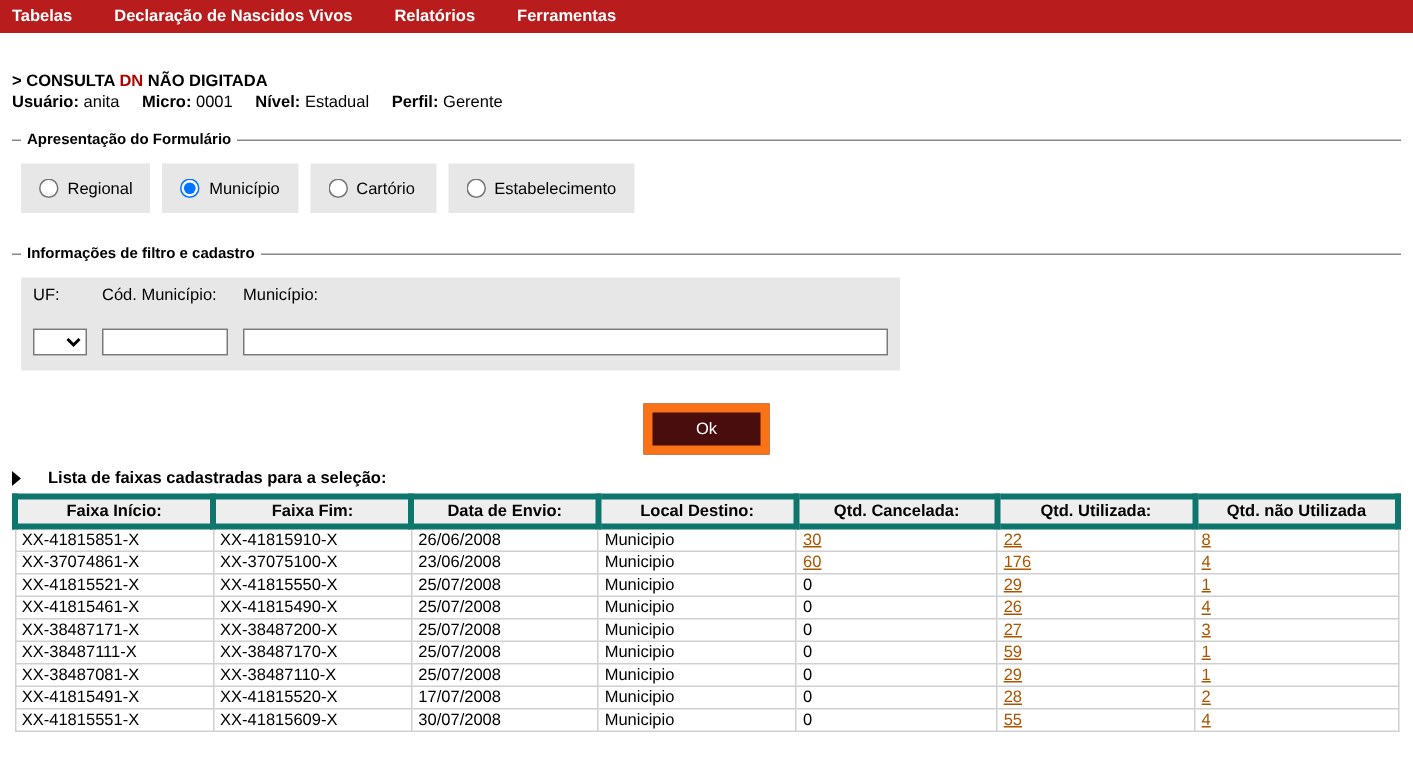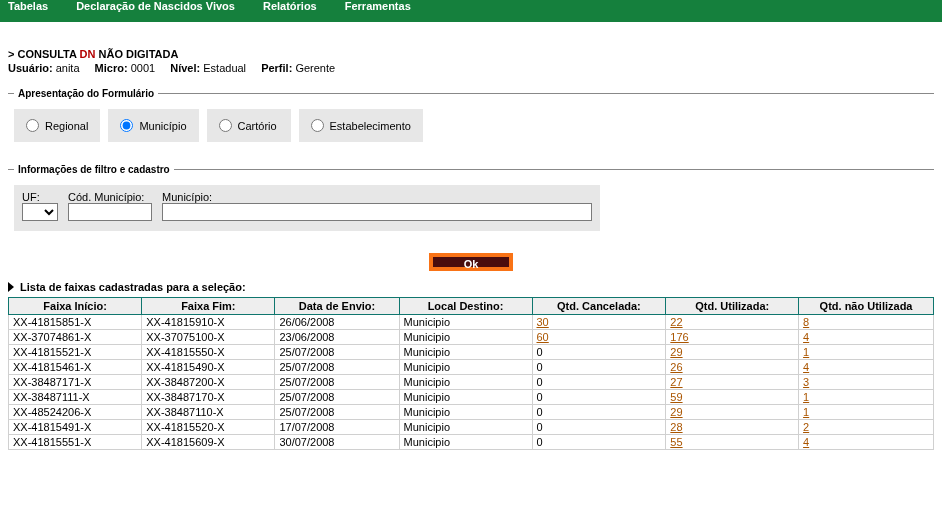--- a/index.html
+++ b/index.html
@@ -12,10 +12,11 @@
     width: 942px;
   }
   .menubar {
-    background: #15803d;
+    background: #b91c1c;
     color: #fff;
     height: 22px;
     display: flex;
+    align-items: center;
     padding: 0 8px;
     font-weight: bold;
   }

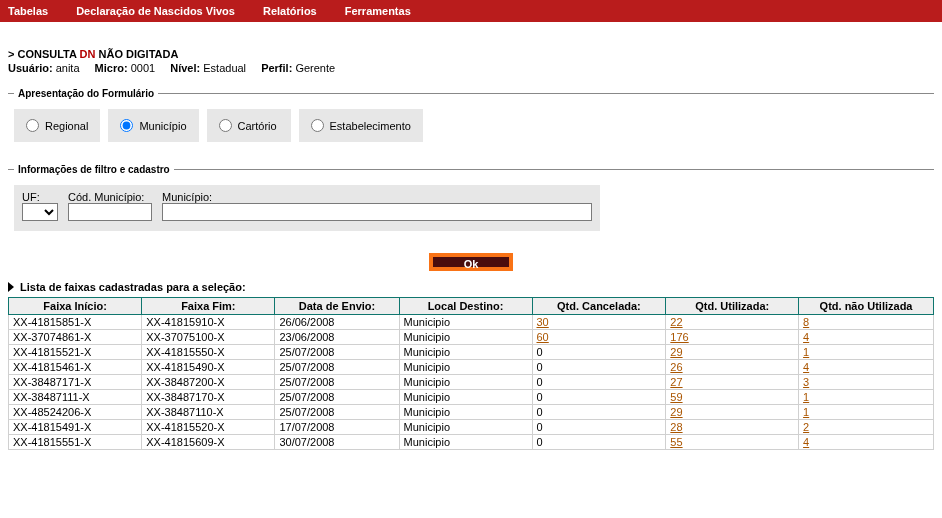--- a/index.html
+++ b/index.html
@@ -69,7 +69,7 @@
     align-items: flex-end;
   }
   .filter-field { display: flex; flex-direction: column; }
-  .filter-field label { font-size: 11px; margin-bottom: 0; }
+  .filter-field label { font-size: 11px; margin-bottom: 16px; }
   .filter-field select, .filter-field input[type=text] {
     font-size: 11px;
     font-family: inherit;

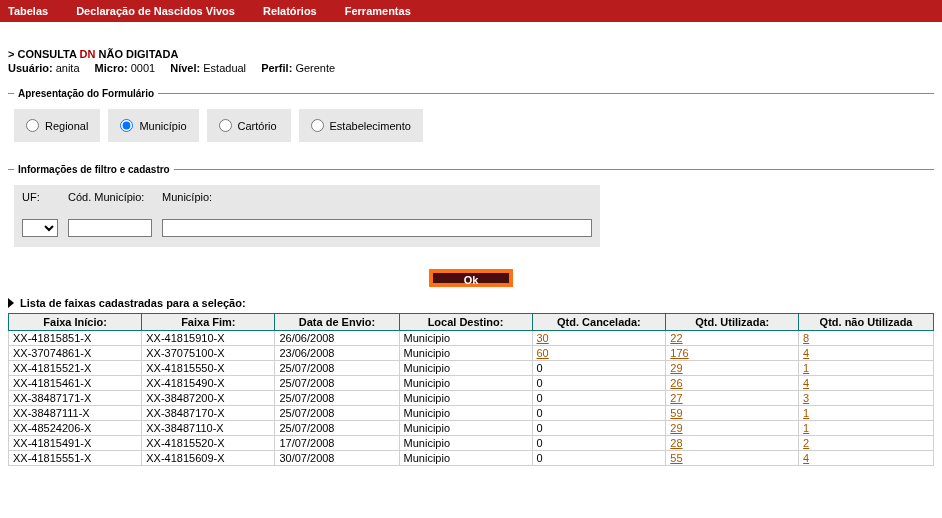--- a/index.html
+++ b/index.html
@@ -86,12 +86,12 @@
   .ok-btn {
     background: #4a0d0d;
     color: #fff;
-    border: 4px solid #f97316;
-    font-weight: bold;
+    border: 6px solid #f97316;
+    font-weight: normal;
     font-size: 11px;
     font-family: inherit;
     width: 84px;
-    height: 18px;
+    height: 34px;
     cursor: pointer;
   }
   .list-header {

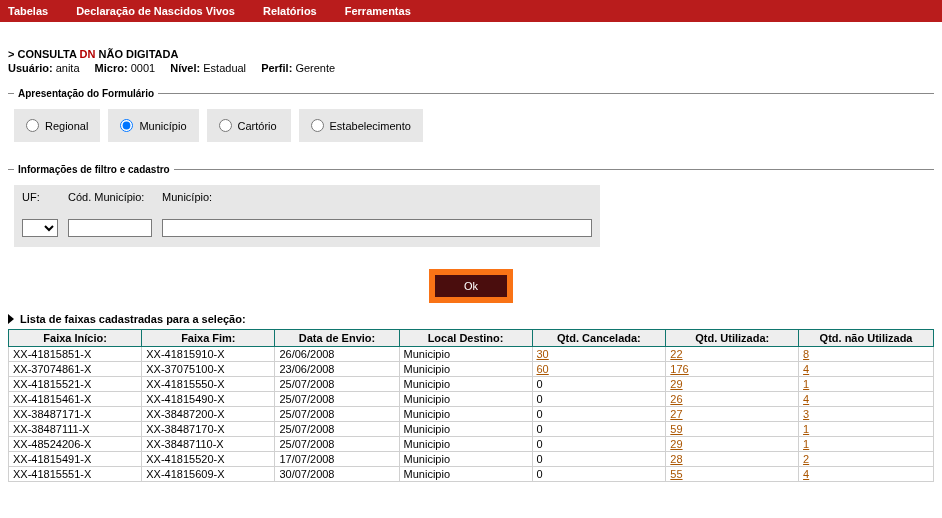--- a/index.html
+++ b/index.html
@@ -99,6 +99,7 @@
     margin: 6px 0 4px 0;
     display: flex;
     align-items: center;
+    gap: 12px;
   }
   .list-header .tri {
     display: inline-block;

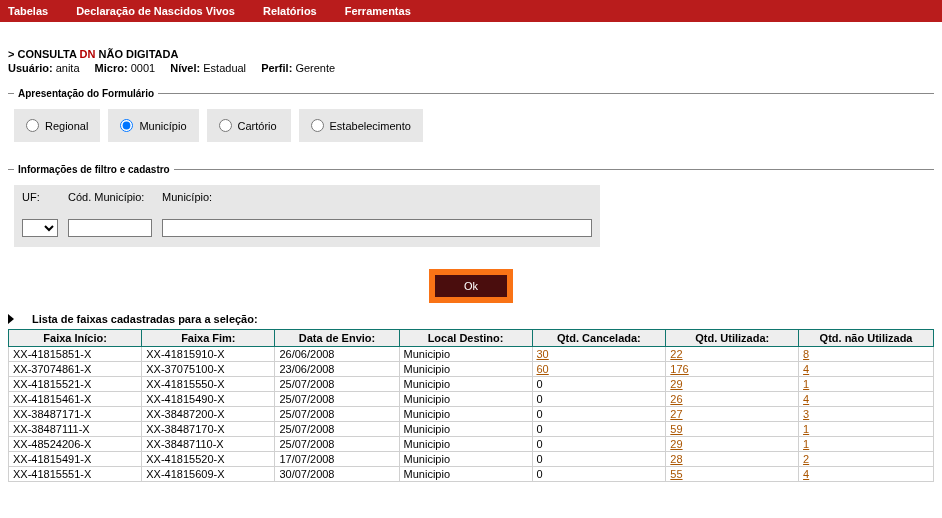--- a/index.html
+++ b/index.html
@@ -118,7 +118,7 @@
     background: #eeeeee;
     font-weight: bold;
     text-align: center;
-    border: 1px solid #0f766e;
+    border: 4px solid #0f766e;
     padding: 2px 4px;
     white-space: nowrap;
   }

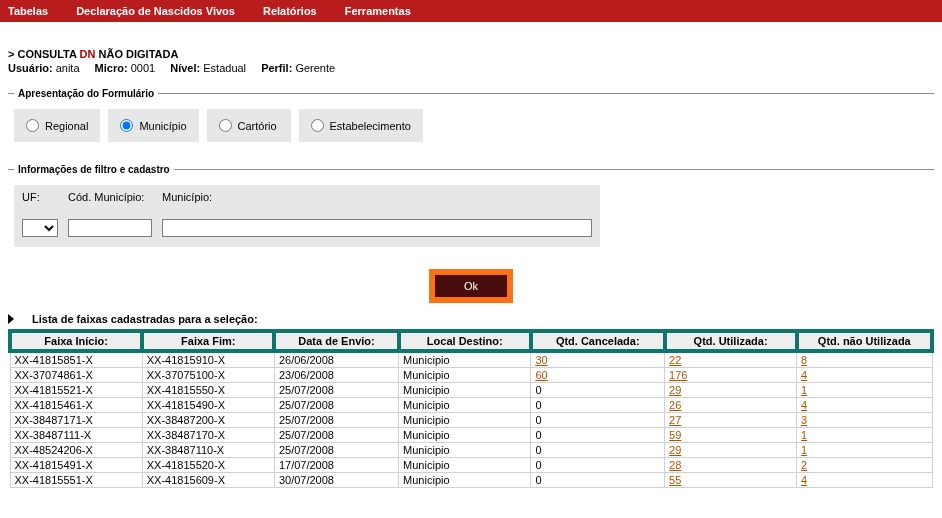--- a/index.html
+++ b/index.html
@@ -284,7 +284,7 @@
           <td><span class="linkish">1</span></td>
         </tr>
         <tr>
-          <td>XX-48524206-X</td>
+          <td>XX-38487081-X</td>
           <td>XX-38487110-X</td>
           <td>25/07/2008</td>
           <td>Municipio</td>

